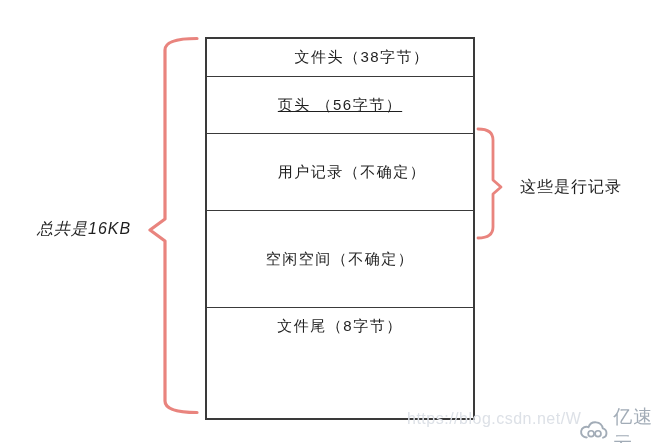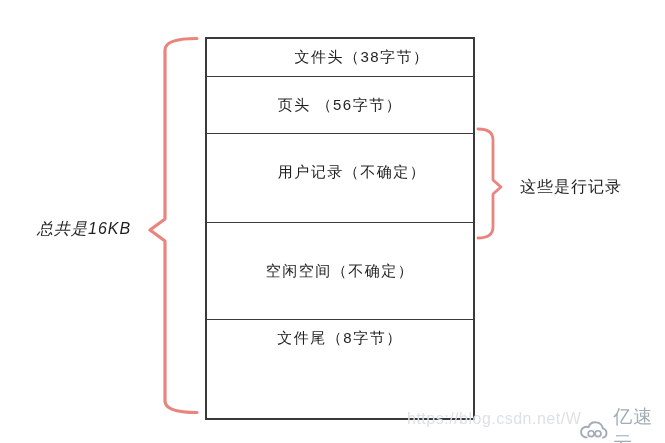--- a/index.html
+++ b/index.html
@@ -40,7 +40,7 @@
   }
   .row + .row { border-top: 1.5px solid var(--box_border); }
   .r1 { height: 37px; padding-left: 44px; }
-  .r2 { height: 57px; }
+  .r2 { height: 57px; text-decoration: underline; }
   .r3 { height: 26px; }
   .r4 { height: 77px; padding-left: 24px; }
   .r5 { height: 97px; margin-top: 12px; }

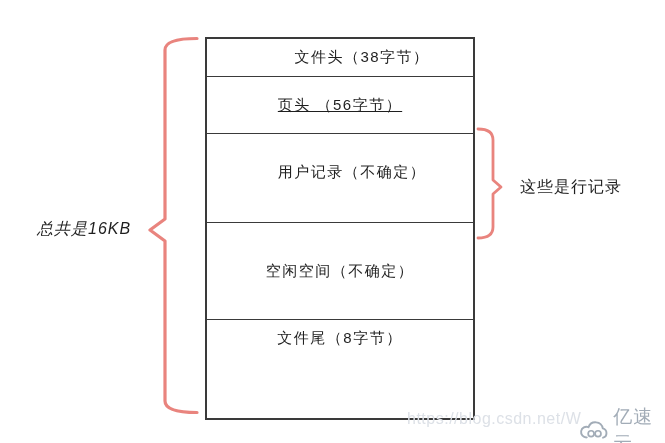--- a/index.html
+++ b/index.html
@@ -43,7 +43,7 @@
   .r2 { height: 57px; text-decoration: underline; }
   .r3 { height: 26px; }
   .r4 { height: 77px; padding-left: 24px; }
-  .r5 { height: 97px; margin-top: 12px; }
+  .r5 { height: 97px; }
   .r6 { height: 48px; }
   .r7 { height: 38px; }
   

